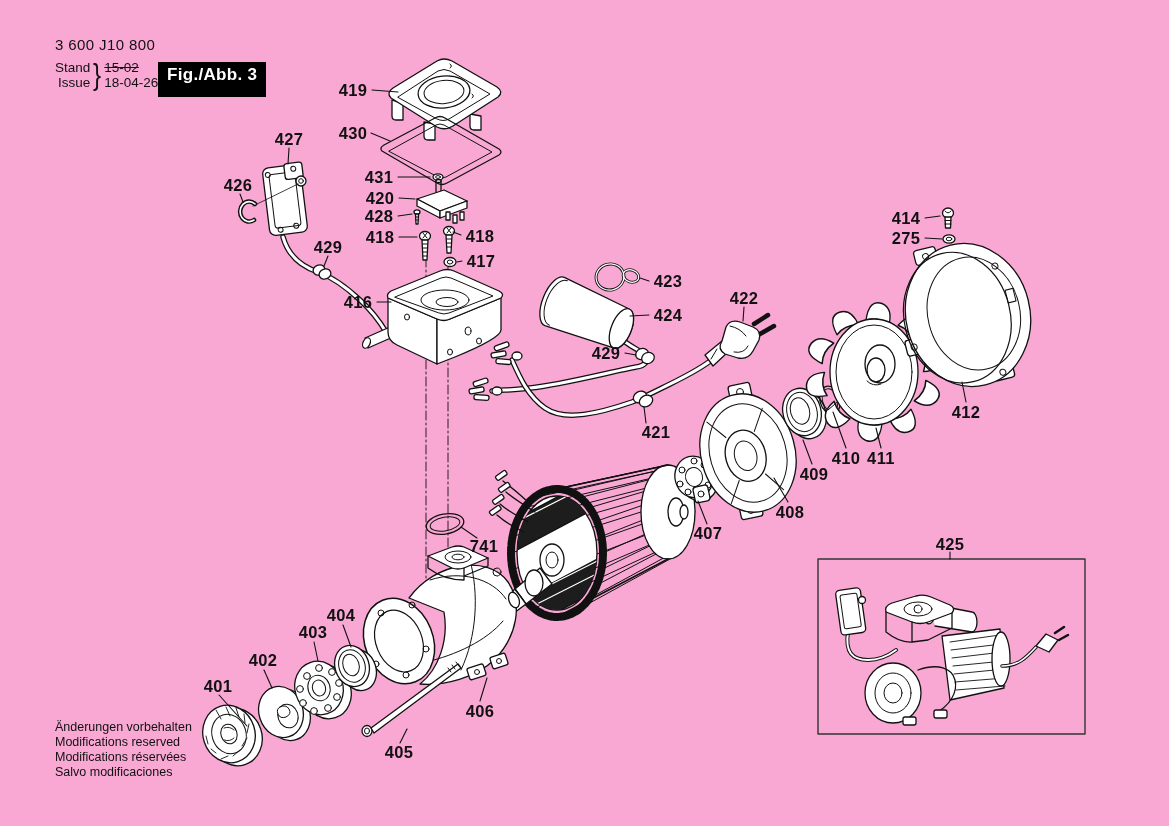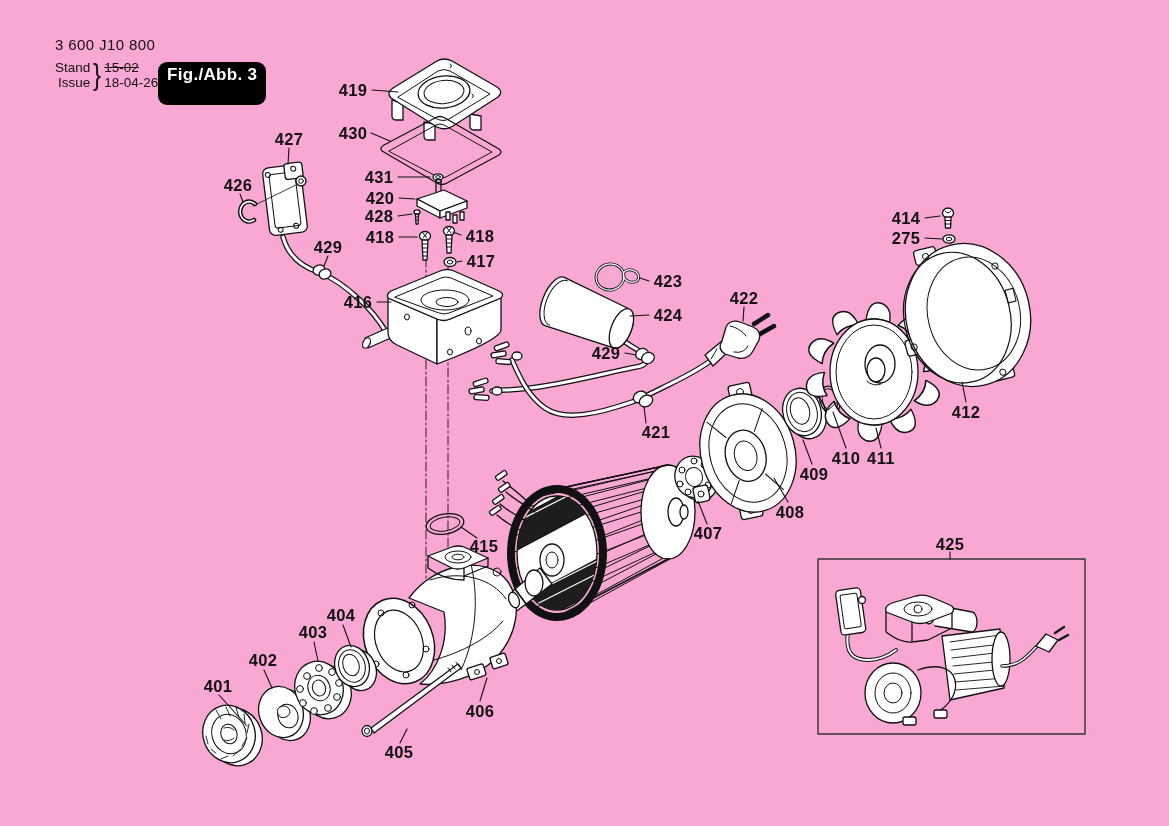--- a/index.html
+++ b/index.html
@@ -14,7 +14,7 @@
   .rev-values{display:flex;flex-direction:column;line-height:15px;}
   .struck{text-decoration:line-through;}
   .fig-badge{position:absolute;left:158px;top:62px;background:#000;color:#fff;
-             font-size:17px;font-weight:bold;padding:3px 9px 20px 9px;letter-spacing:.3px;border-radius:9px;}
+             font-size:17px;font-weight:bold;padding:3px 9px 12px 9px;letter-spacing:.3px;}
   
   .plabel{position:absolute;transform:translate(-50%,-50%);font-weight:bold;font-size:16.5px;
           letter-spacing:.4px;white-space:nowrap;text-align:right;}

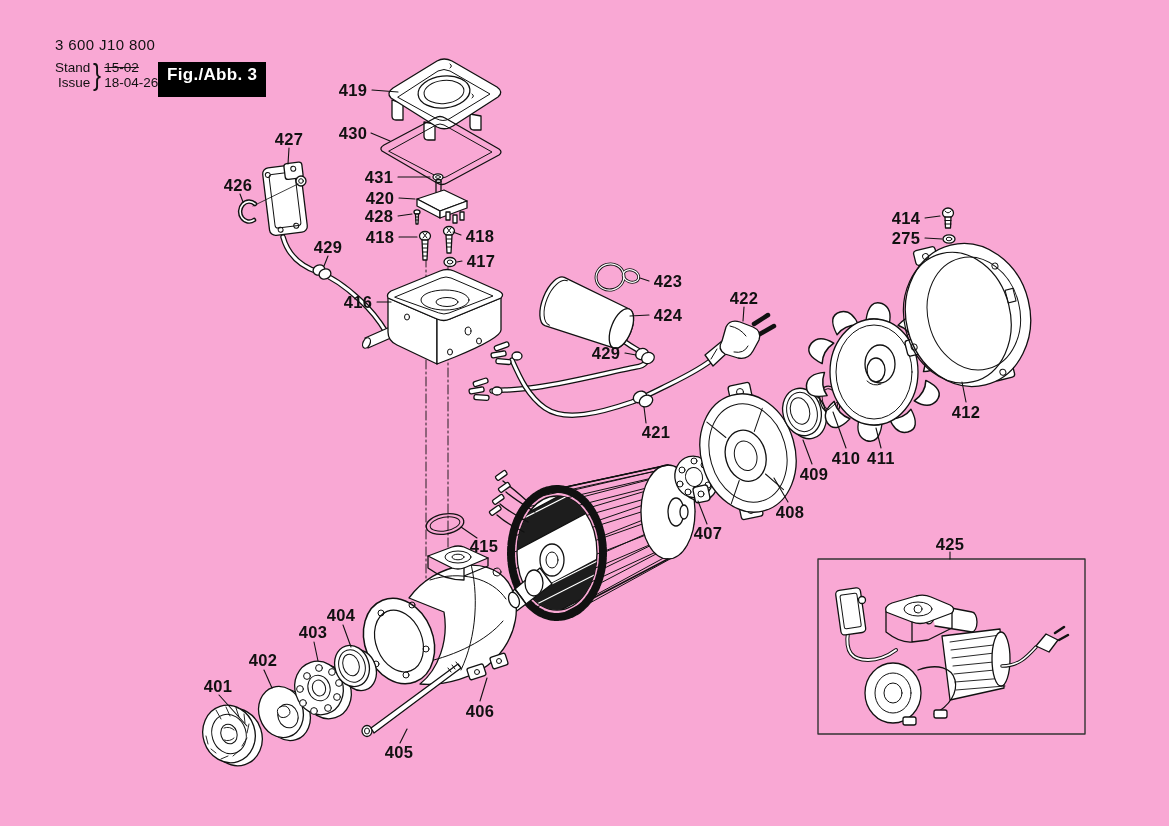--- a/index.html
+++ b/index.html
@@ -502,7 +502,7 @@
 <div class="plabel" style="left:814px;top:474px">409</div>
 <div class="plabel" style="left:790px;top:512px">408</div>
 <div class="plabel" style="left:708px;top:533px">407</div>
-<div class="plabel" style="left:484px;top:546px">415</div>
+<div class="plabel" style="left:484px;top:546px">741</div>
 <div class="plabel" style="left:480px;top:711px">406</div>
 <div class="plabel" style="left:399px;top:752px">405</div>
 <div class="plabel" style="left:341px;top:615px">404</div>

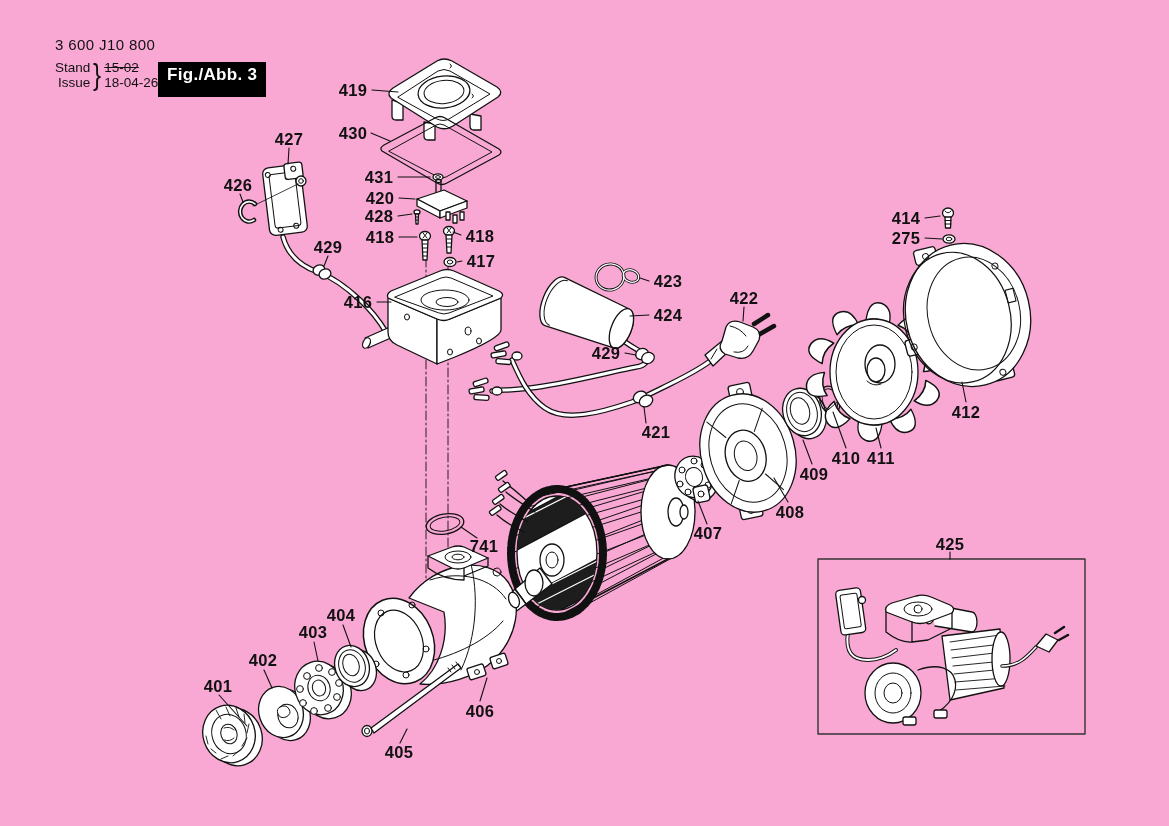--- a/index.html
+++ b/index.html
@@ -511,7 +511,13 @@
 <div class="plabel" style="left:218px;top:686px">401</div>
 <div class="plabel" style="left:950px;top:544px">425</div>
 
-
+<div class="footer">
+  <div>Änderungen vorbehalten</div>
+  <div>Modifications reserved</div>
+  <div>Modifications réservées</div>
+  <div>Salvo modificaciones</div>
 </div>
 
+</div>
+
 </body></html>

